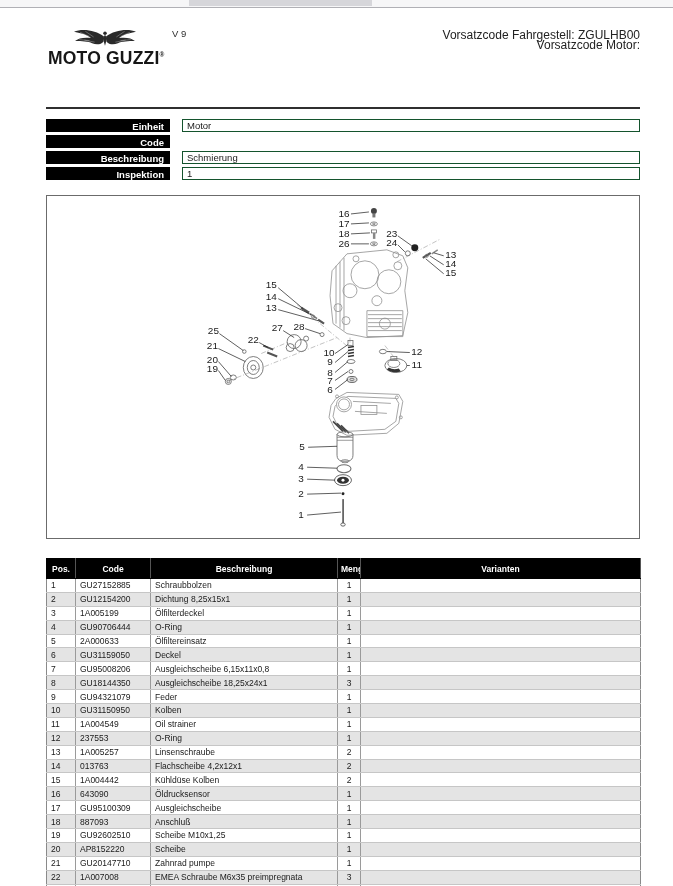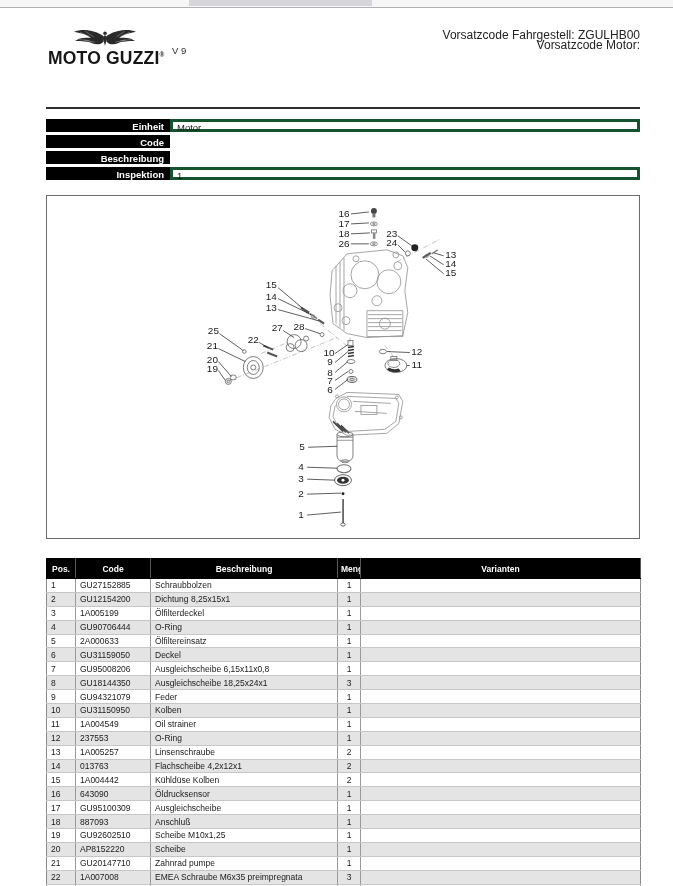--- a/index.html
+++ b/index.html
@@ -18,7 +18,7 @@
   .logo svg{display:block;margin-left:26px;}
   .brand-text{font-size:17.5px;font-weight:800;letter-spacing:0.2px;color:#161616;white-space:nowrap;margin-top:1px;}
   .brand-text sup{font-size:6.5px;vertical-align:7px;font-weight:700;}
-  .model{position:absolute;left:172px;top:44px;font-size:9.5px;color:#2e2e2e;line-height:14px;}
+  .model{position:absolute;left:172px;top:27px;font-size:9.5px;color:#2e2e2e;line-height:14px;}
   .vorsatz{position:absolute;right:33px;top:31px;text-align:right;font-size:12px;line-height:9.5px;color:#222;}
   .hr{position:absolute;left:46px;top:107px;width:594px;height:2px;background:#2f2f2f;}
 

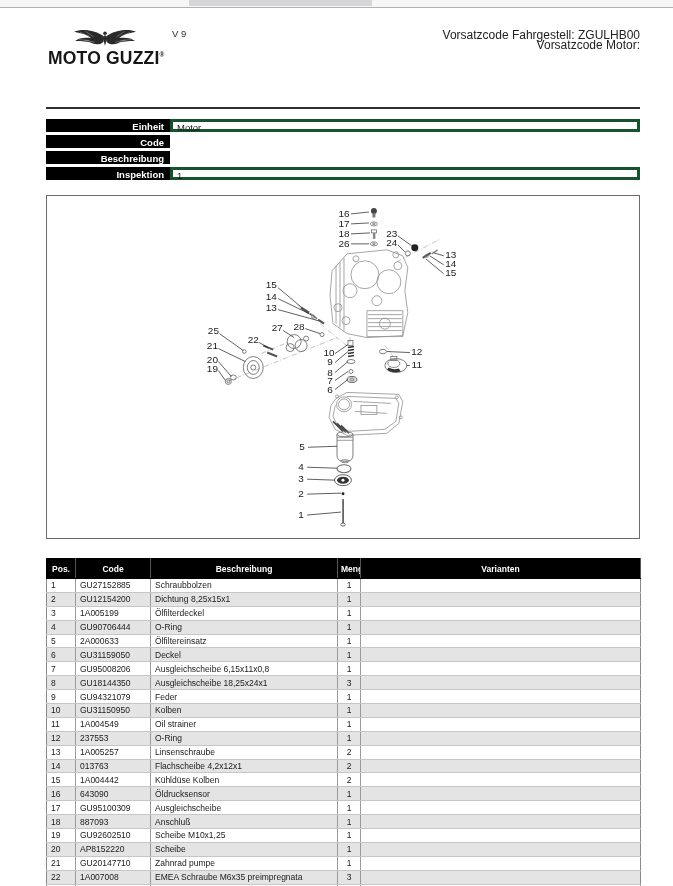--- a/index.html
+++ b/index.html
@@ -24,7 +24,7 @@
 
   
   .info{position:absolute;left:46px;top:119px;width:594px;}
-  .info-row{display:flex;margin-bottom:3px;height:13px;}
+  .info-row{display:flex;margin-bottom:3px;height:13px;gap:12px;}
   .info-label{width:117px;background:#000;color:#fff;font-size:9.5px;font-weight:bold;
     text-align:right;padding-right:5px;line-height:13px;border:1px solid #000;}
   .info-value{flex:1;background:#fff;border:3px solid #14532d;font-size:9.5px;

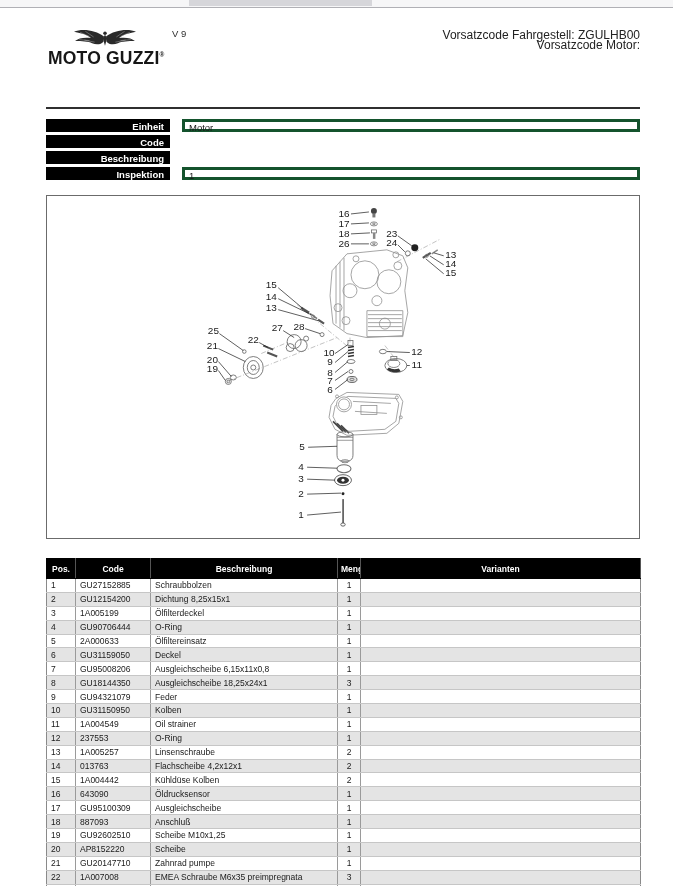--- a/index.html
+++ b/index.html
@@ -27,7 +27,7 @@
   .info-row{display:flex;margin-bottom:3px;height:13px;gap:12px;}
   .info-label{width:117px;background:#000;color:#fff;font-size:9.5px;font-weight:bold;
     text-align:right;padding-right:5px;line-height:13px;border:1px solid #000;}
-  .info-value{flex:1;background:#fff;border:3px solid #14532d;font-size:9.5px;
+  .info-value{flex:1;background:#fff;border:1px solid #14532d;font-size:9.5px;
     padding-left:4px;line-height:12px;}
 
   

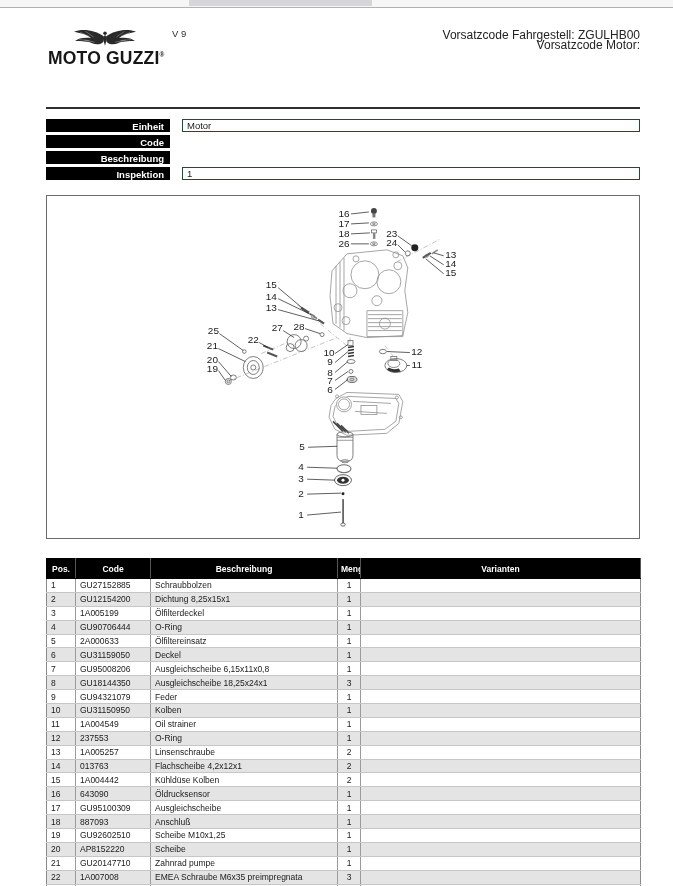--- a/index.html
+++ b/index.html
@@ -103,6 +103,7 @@
     </div>
     <div class="info-row">
       <div class="info-label">Beschreibung</div>
+      <div class="info-value">Schmierung</div>
     </div>
     <div class="info-row">
       <div class="info-label">Inspektion</div>

